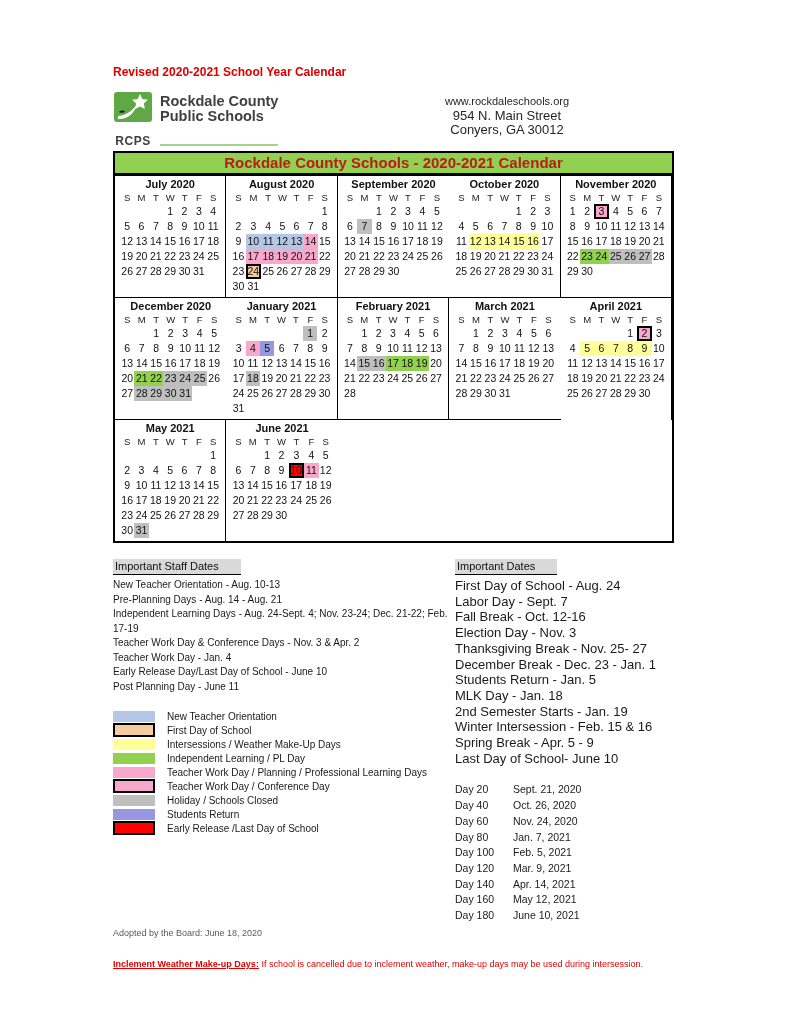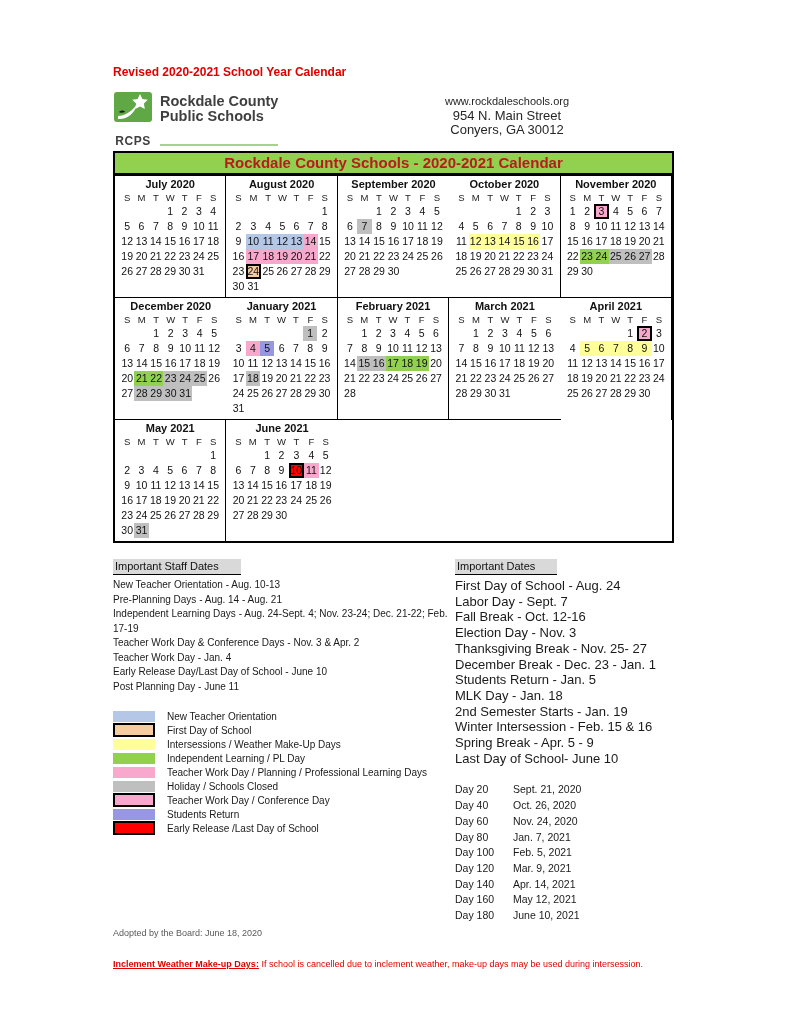--- a/index.html
+++ b/index.html
@@ -684,12 +684,12 @@
             <div class="lg-label">Teacher Work Day / Planning / Professional Learning Days</div>
           </div>
           <div class="lg-row">
+            <div class="sw bordered" style="background: rgb(247, 168, 204);"></div>
+            <div class="lg-label">Teacher Work Day / Conference Day</div>
+          </div>
+          <div class="lg-row">
             <div class="sw" style="background: rgb(191, 191, 191);"></div>
             <div class="lg-label">Holiday / Schools Closed</div>
-          </div>
-          <div class="lg-row">
-            <div class="sw bordered" style="background: rgb(247, 168, 204);"></div>
-            <div class="lg-label">Teacher Work Day / Conference Day</div>
           </div>
           <div class="lg-row">
             <div class="sw" style="background: rgb(152, 152, 226);"></div>

